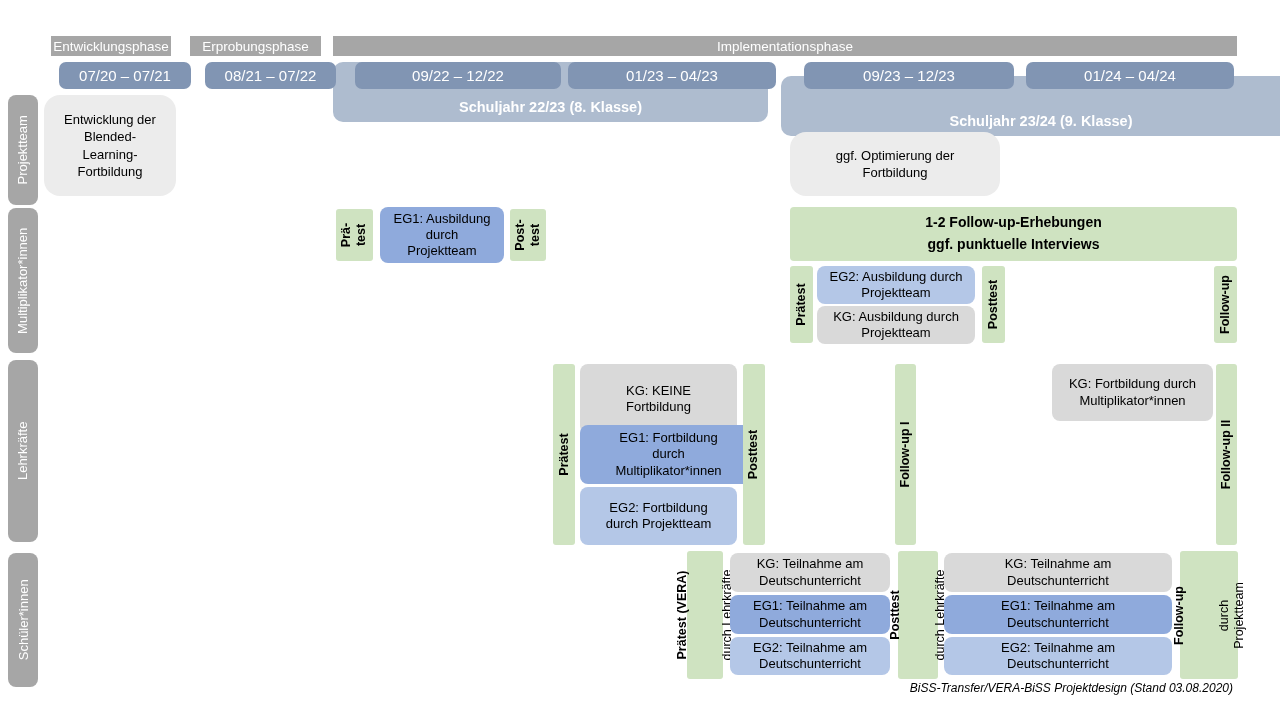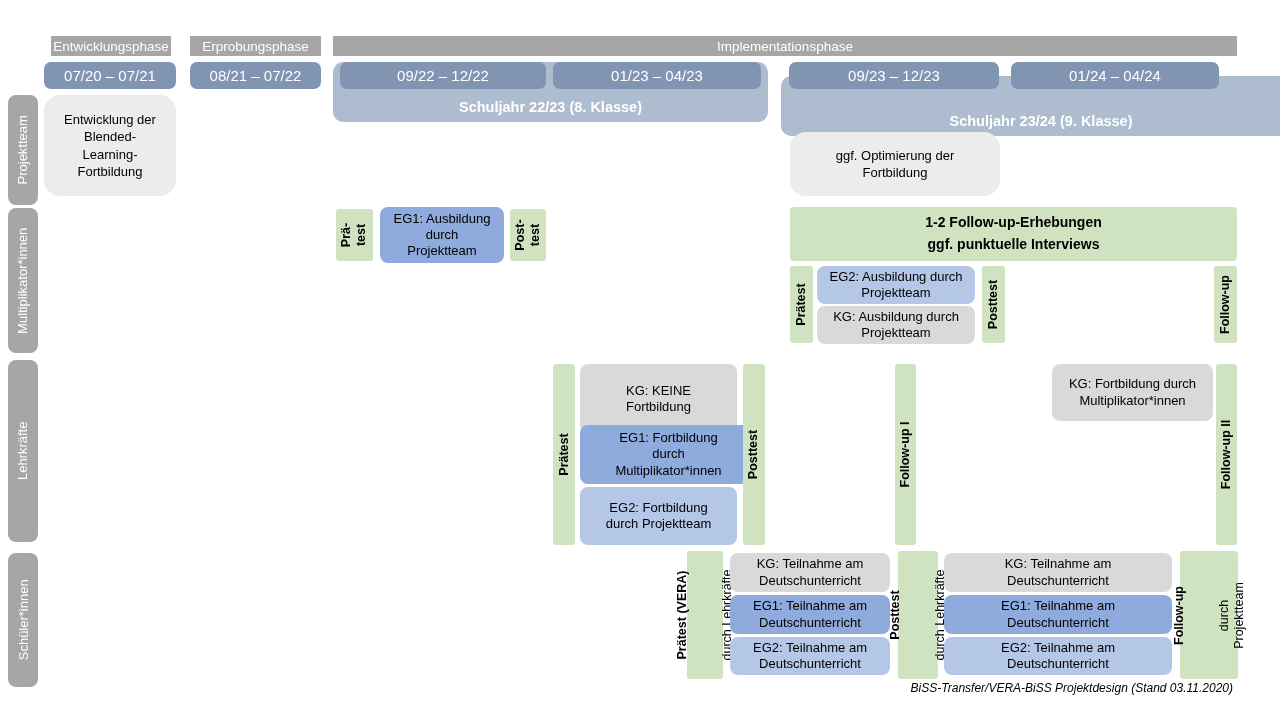--- a/index.html
+++ b/index.html
@@ -12,7 +12,7 @@
   
   .phasebar{background:var(--header_gray);color:#fff;font-size:13.5px;}
   
-  .datebar{background:var(--date_blue);color:#fff;font-size:15px;border-radius:7px;}
+  .datebar{background:var(--date_blue);color:#fff;font-size:15px;border-radius:7px;margin-left:15px;}
   
   .yearbox{background:var(--year_blue);border-radius:10px;}
   .yearlabel{position:absolute;left:0;right:0;bottom:7px;text-align:center;color:#fff;font-weight:bold;font-size:14.5px;}

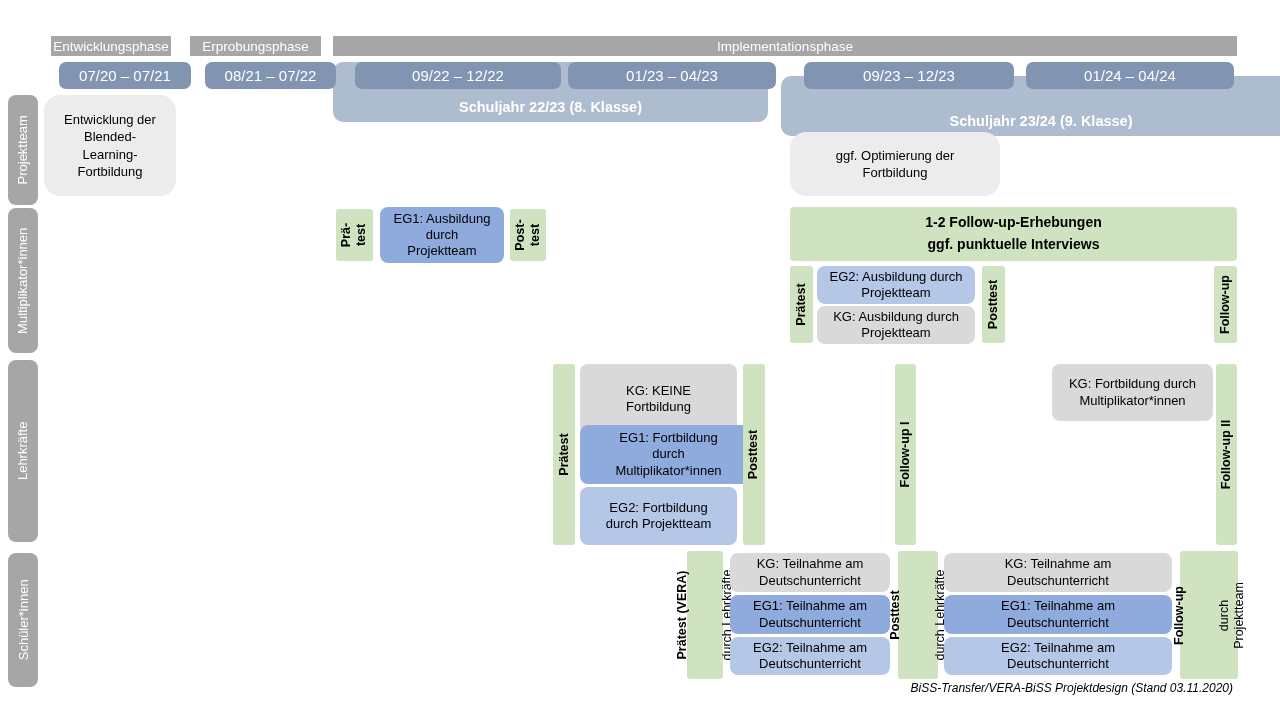--- a/index.html
+++ b/index.html
@@ -198,7 +198,7 @@
     </div>
   </div>
 
-  <div class="abs caption" style="left:633px;top:681px;width:600px;">BiSS-Transfer/VERA-BiSS Projektdesign (Stand 03.11.2020)</div>
+  <div class="abs caption" style="left:633px;top:681px;width:600px;">BiSS-Transfer/VERA-BiSS Projektdesign (Stand 03.08.2020)</div>
 
 </div>
 

